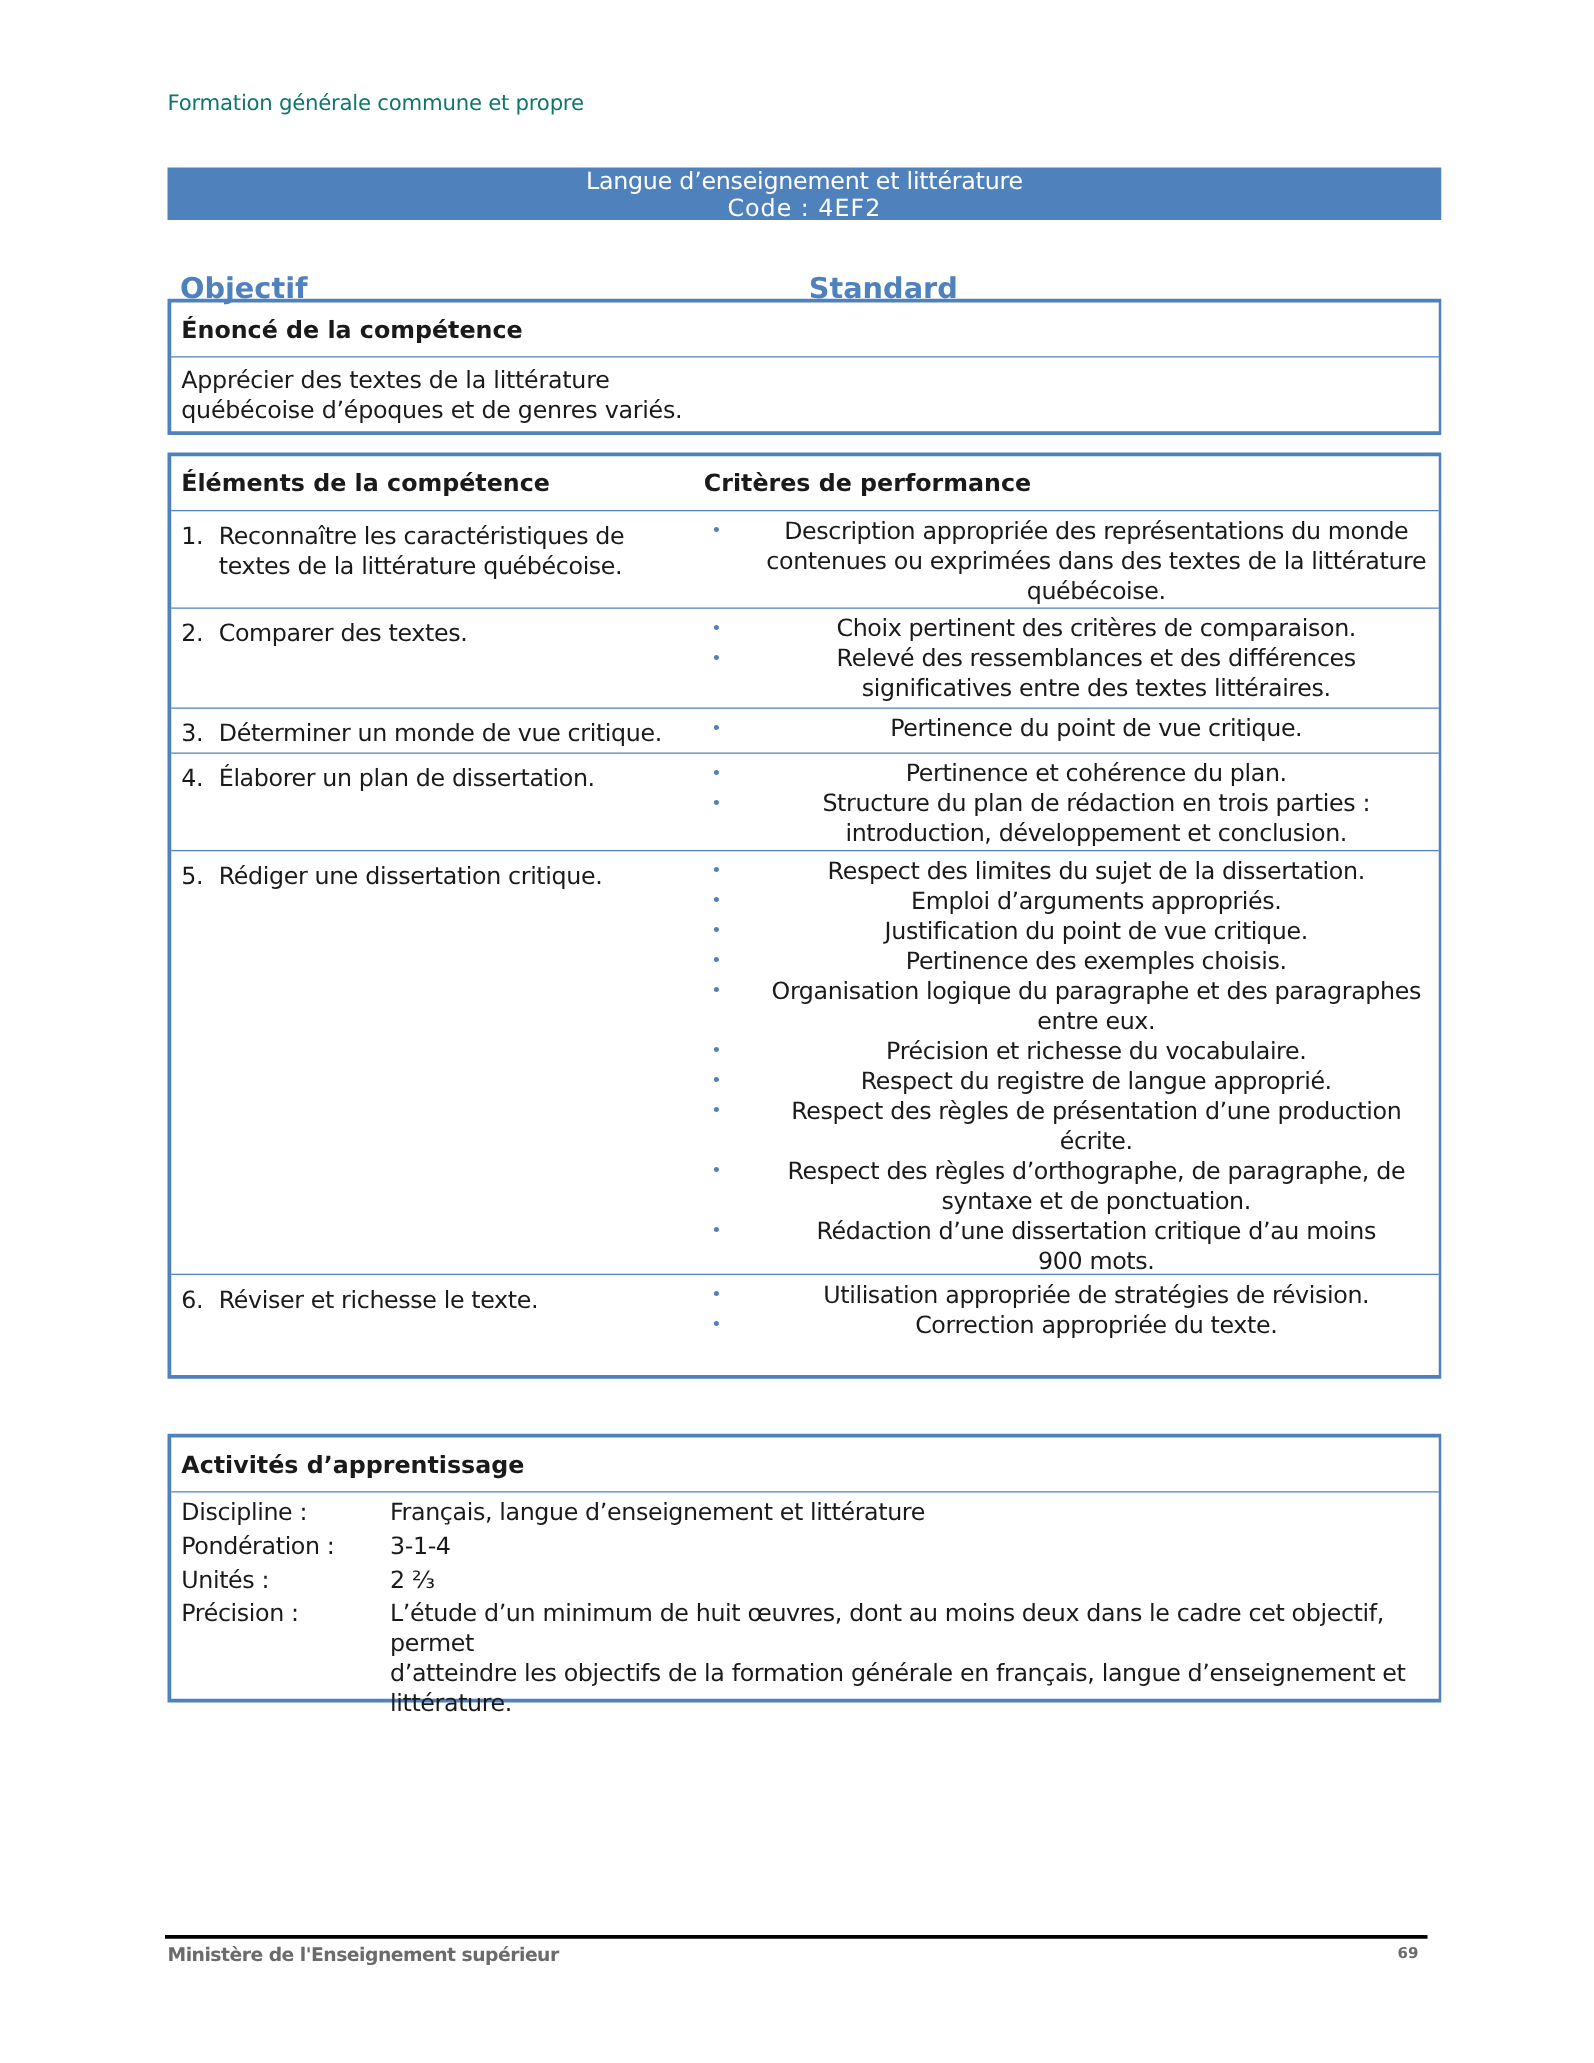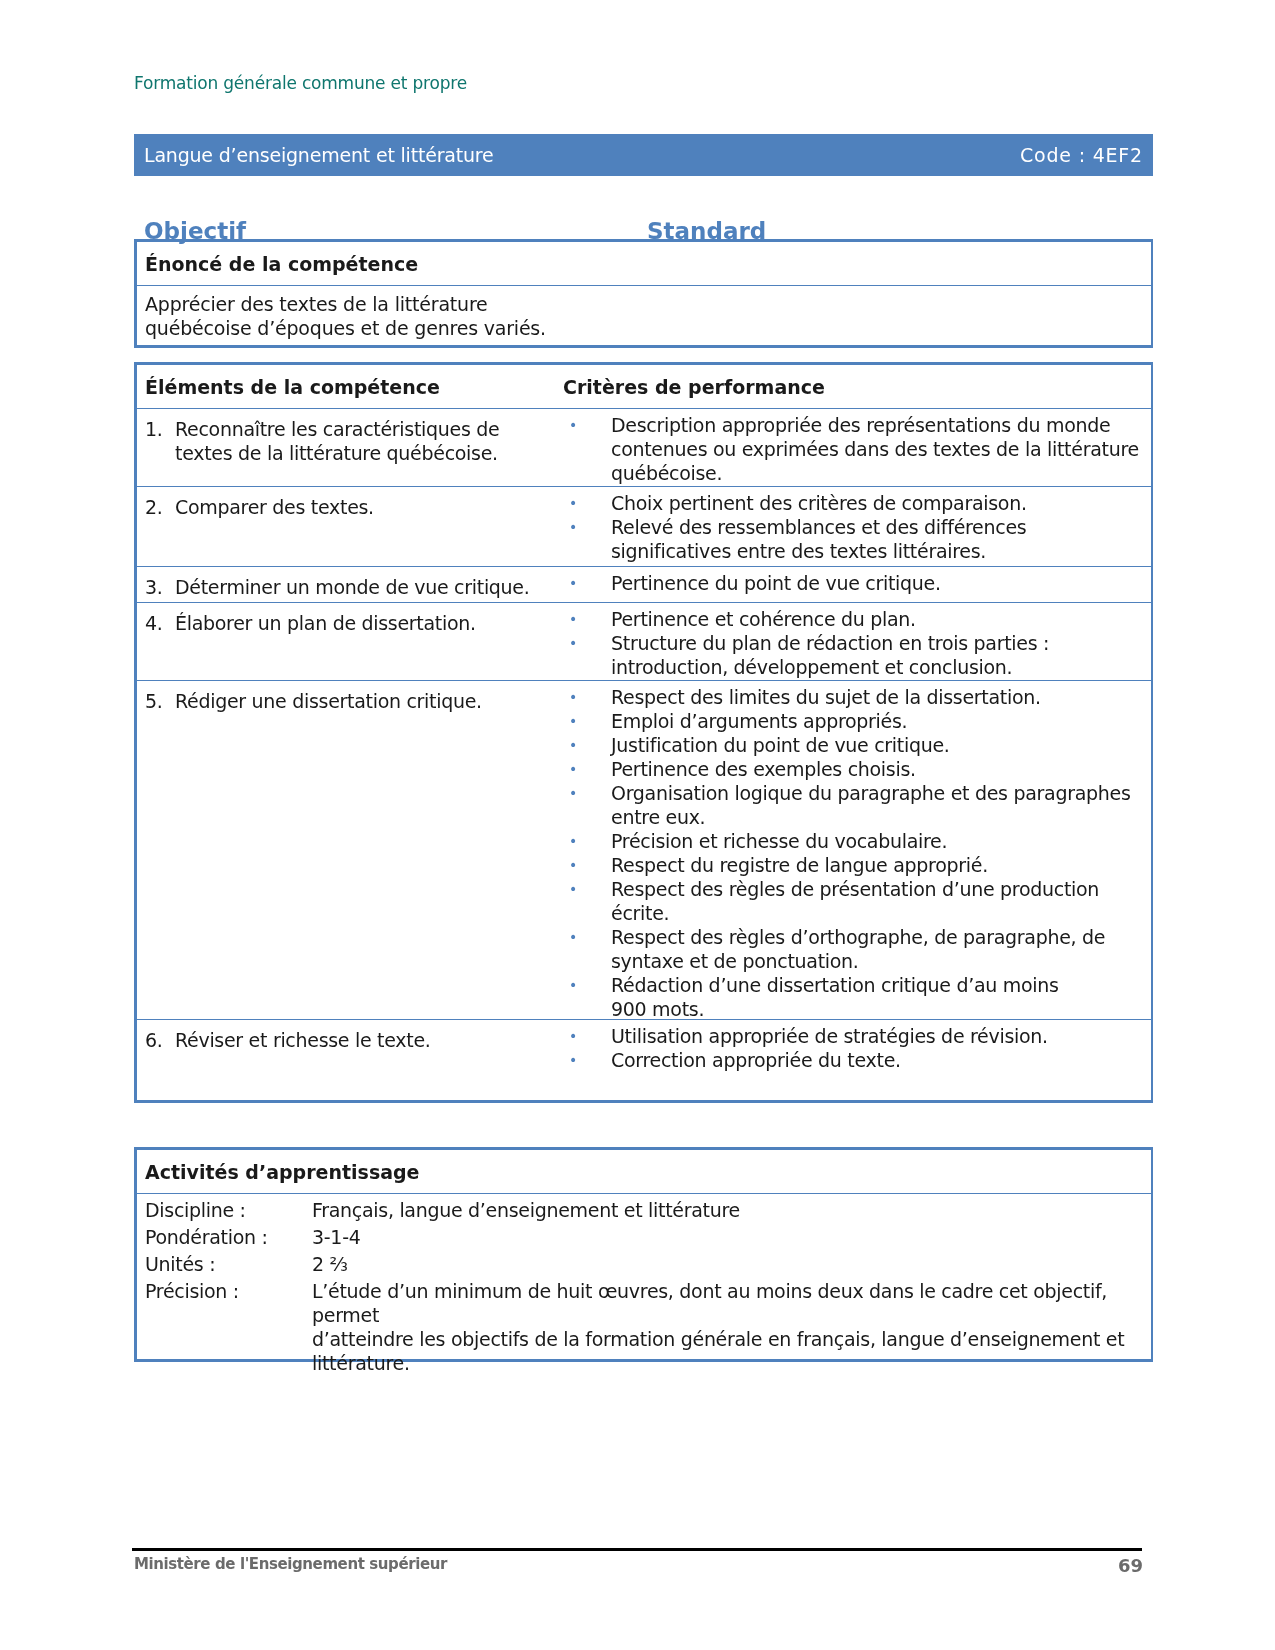--- a/index.html
+++ b/index.html
@@ -5,7 +5,7 @@
   html, body { margin:0; padding:0; background:#ffffff; }
   body { width:1275px; height:1650px; position:relative; font-family:"DejaVu Sans", sans-serif; color:#1a1a1a; overflow:hidden; }
   .running-head { position:absolute; left:134px; top:73px; font-size:17px; color:#0f766e; letter-spacing:-0.2px; }
-  .banner { position:absolute; left:134px; top:134px; width:1019px; height:42px; background:#4f81bd; color:#ffffff; font-size:19px; display:flex; align-items:center; justify-content:space-between; box-sizing:border-box; padding:0 10px; letter-spacing:-0.2px; }
+  .banner { position:absolute; left:134px; top:134px; width:1019px; height:42px; background:#4f81bd; color:#ffffff; font-size:19px; display:flex; align-items:center; justify-content:space-between; box-sizing:border-box; padding:0 10px; letter-spacing:-0.2px;flex-direction:column; }
   .banner .code { letter-spacing:0.8px; }
   .obj-row { position:absolute; left:144px; top:190px; width:1000px; height:34px; font-weight:bold; font-size:23px; color:#4f81bd;margin-top:28px; }
   .obj-row .objectif { position:absolute; left:0; top:0; }

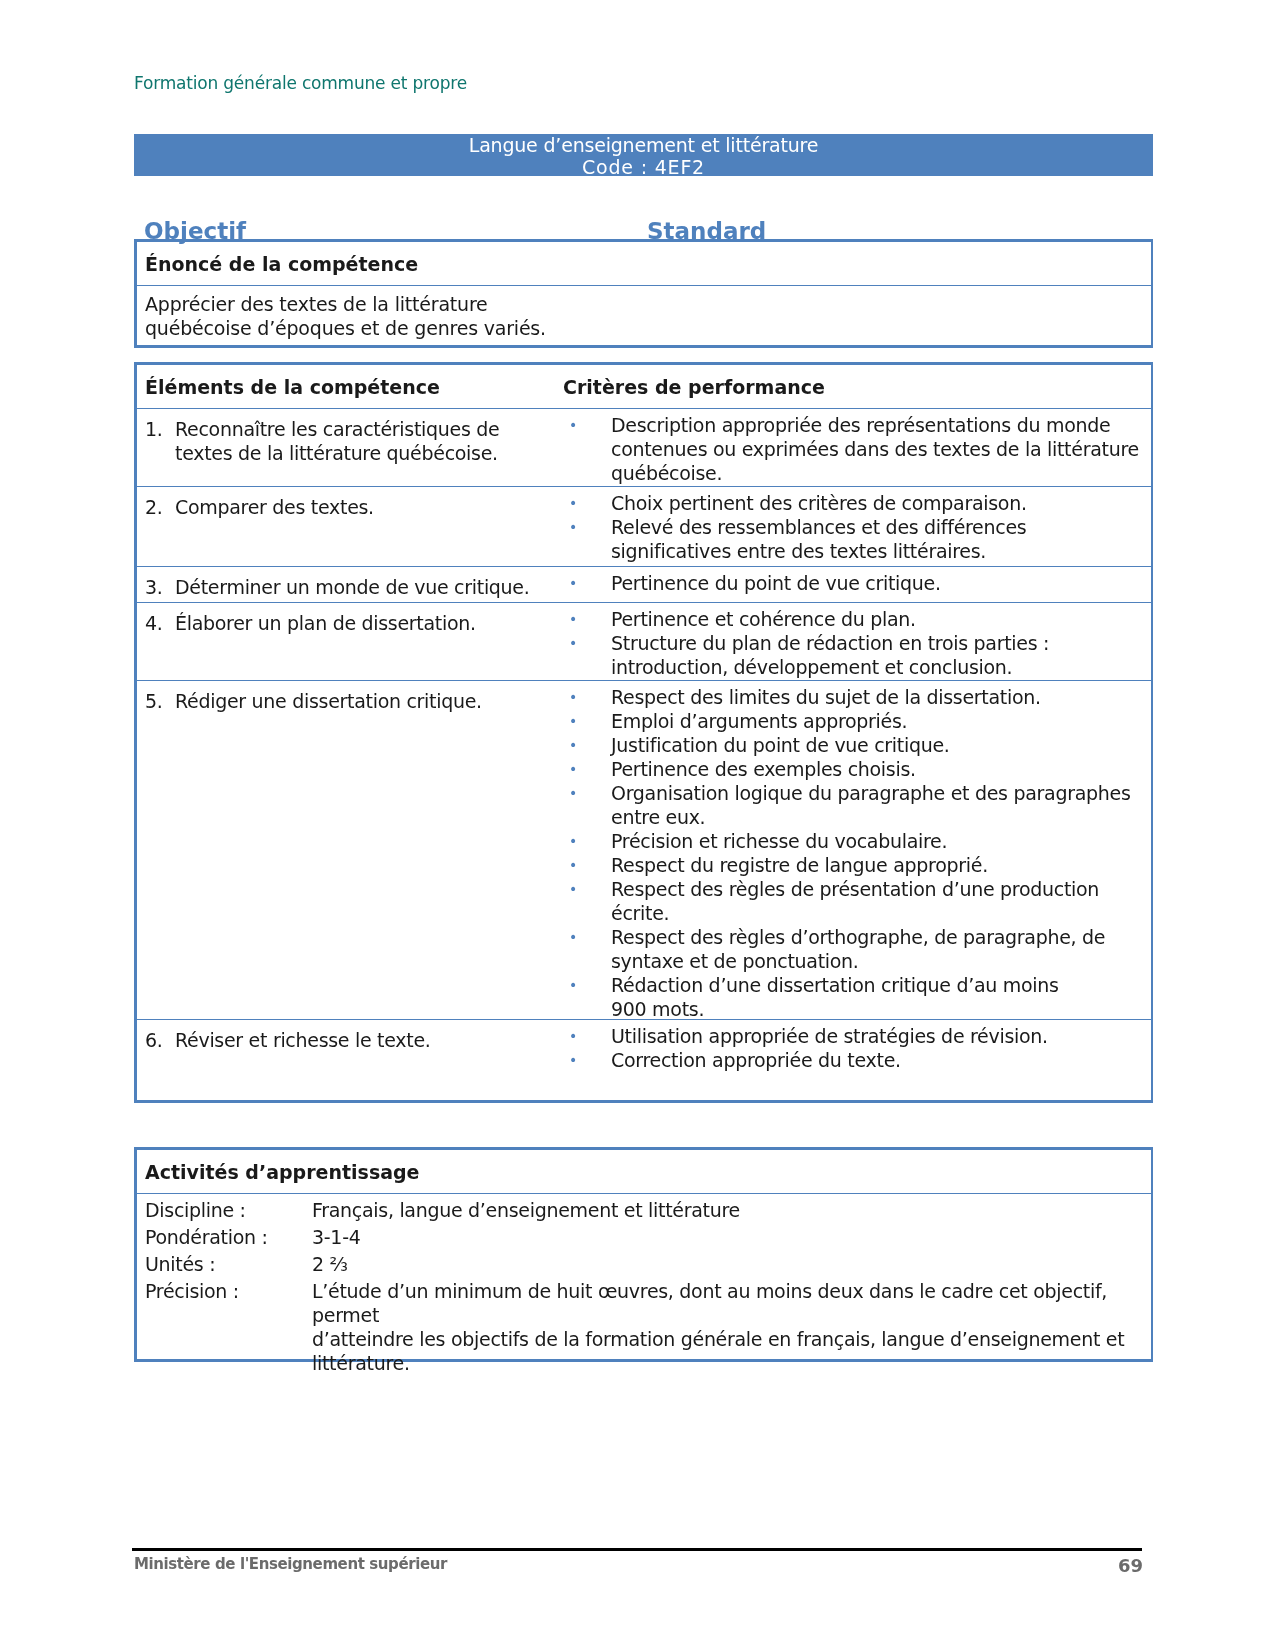--- a/index.html
+++ b/index.html
@@ -26,7 +26,7 @@
   .erow .crit { flex:1; padding:4px 8px 4px 0; box-sizing:border-box; }
   .crit-item { display:flex; }
   .crit-item .bullet { width:48px; flex:none; color:#4f81bd; font-size:14px; padding-left:6px; box-sizing:border-box; }
-  .crit-item .txt { flex:1; }
+  .crit-item .txt { flex:1;text-align:center; }
   .activites { top:1147px; height:215px; }
   .activites .box-head { height:44px; }
   .act-body { padding:4px 8px 0 8px; font-size:19px; line-height:25px; letter-spacing:-0.3px; }

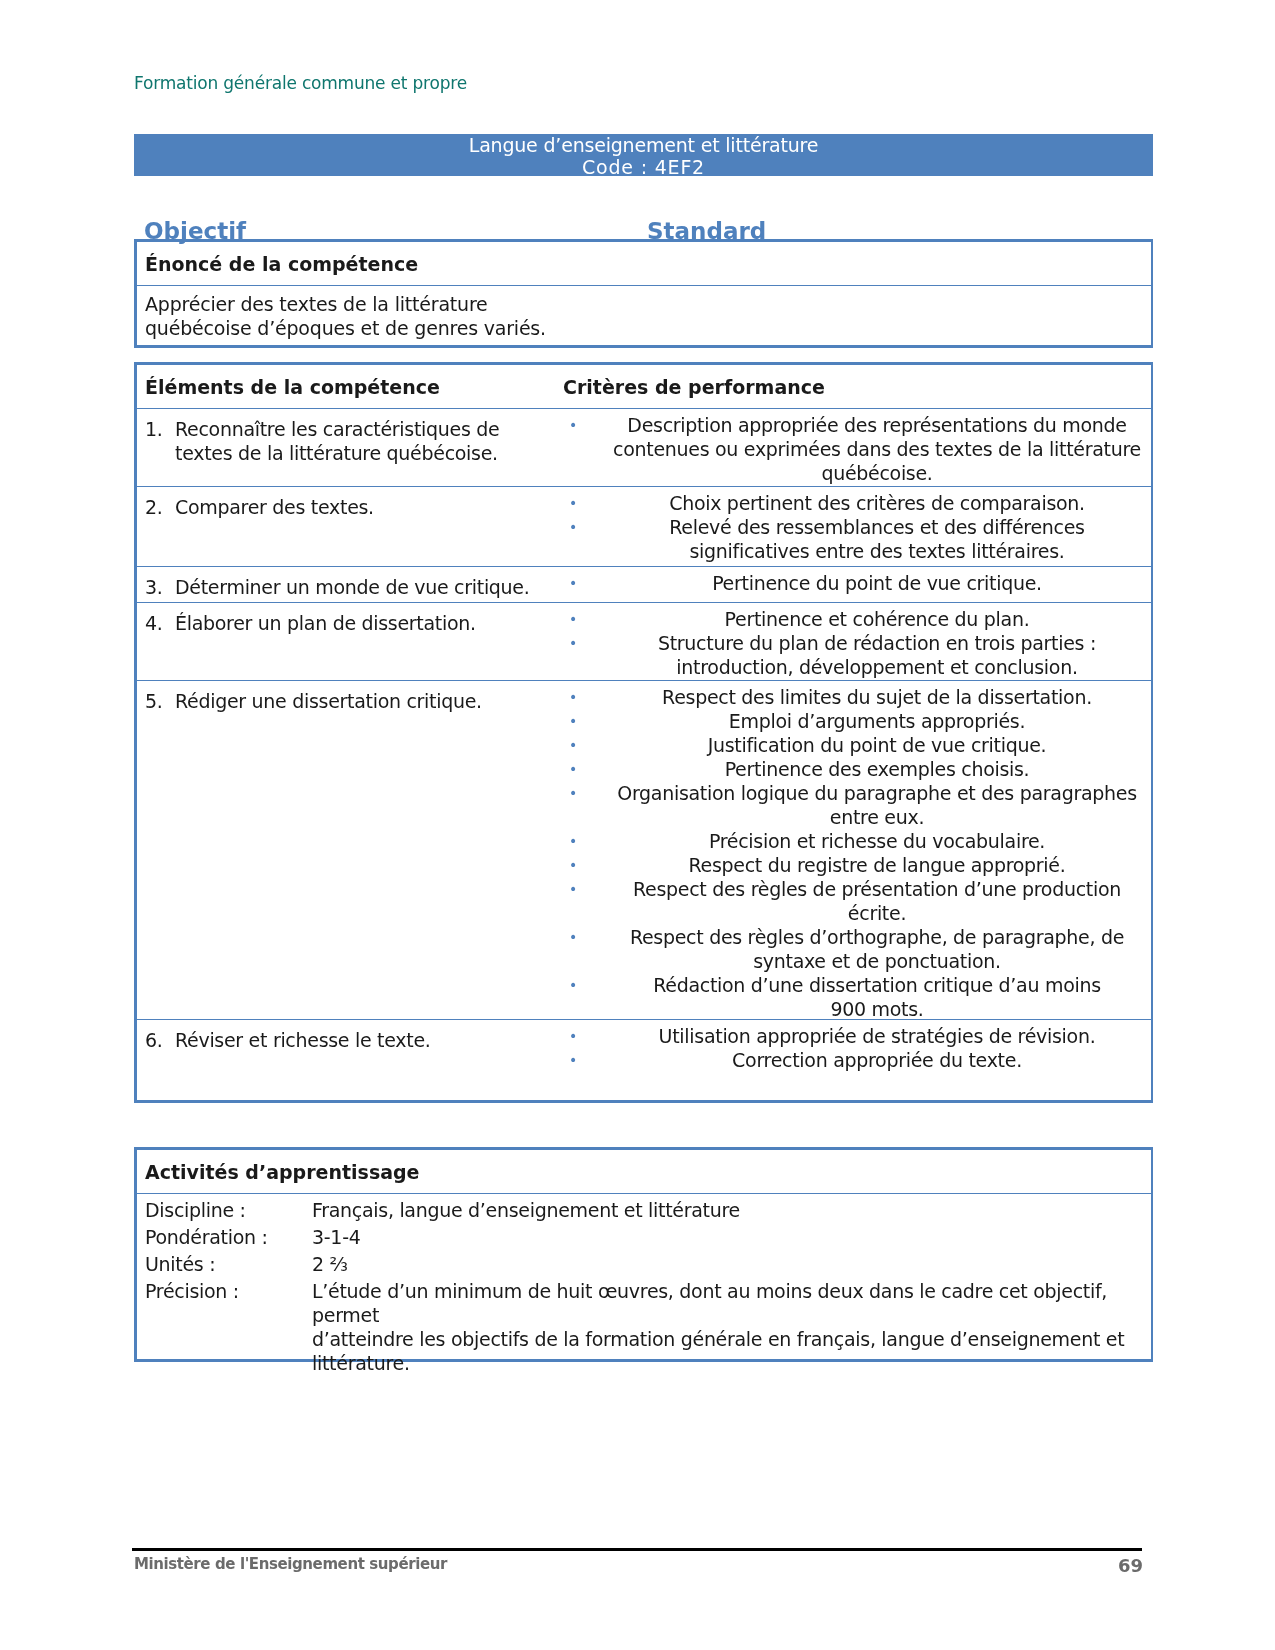--- a/index.html
+++ b/index.html
@@ -35,7 +35,7 @@
   .act-row .val { flex:1; line-height:24px; }
   .footer-line { position:absolute; left:132px; top:1548px; width:1010px; height:3px; background:#000; }
   .footer-left { position:absolute; left:134px; top:1555px; font-size:15px; font-weight:bold; color:#6b6b6b; letter-spacing:-0.4px; }
-  .footer-right { position:absolute; left:1118px; top:1555px; font-size:18px; font-weight:bold; color:#6b6b6b; }
+  .footer-right { position:absolute; left:1118px; top:1555px; font-size:12px; font-weight:bold; color:#6b6b6b; }
 </style>
 </head>
 <body>

